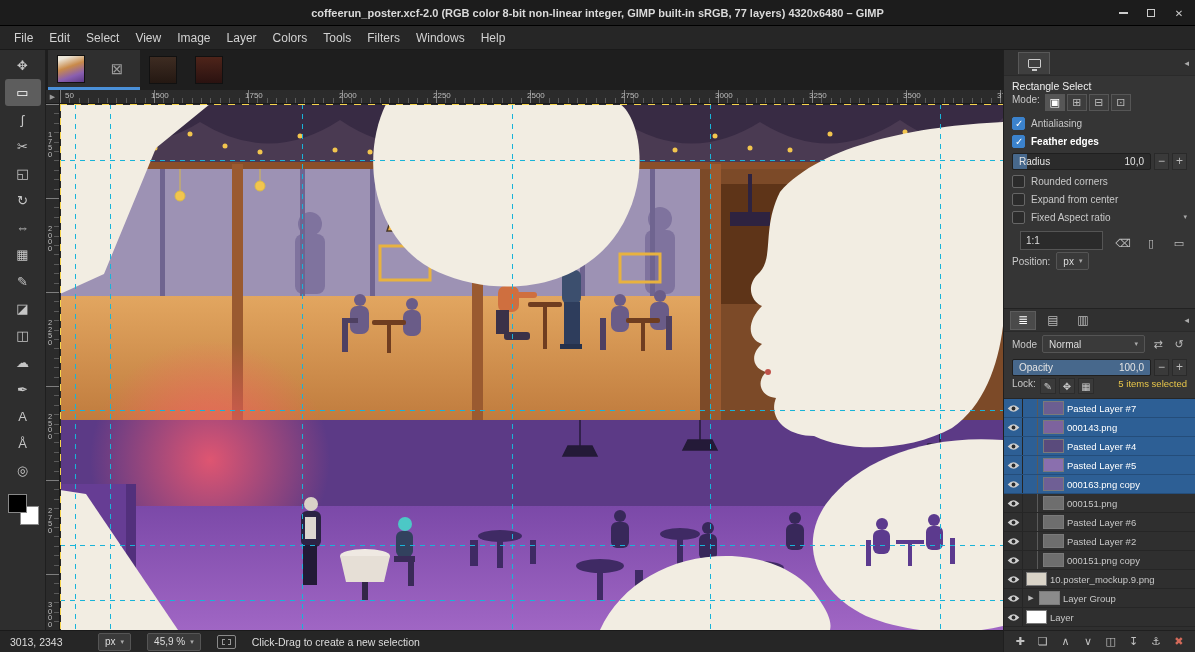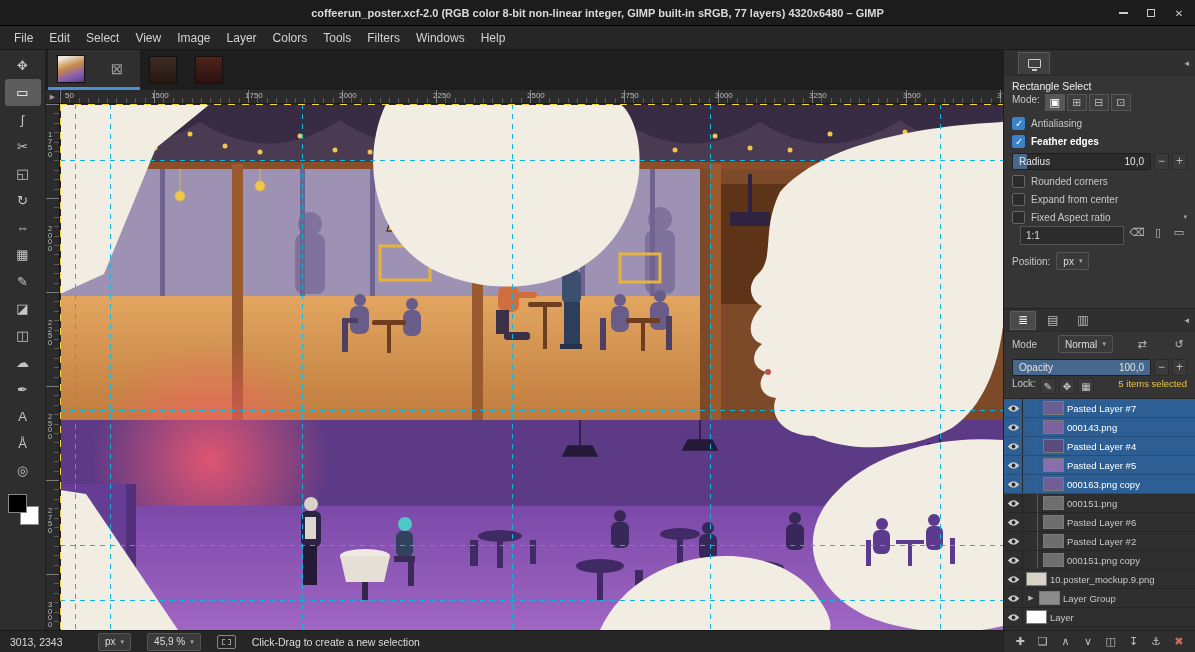--- a/index.html
+++ b/index.html
@@ -82,7 +82,7 @@
 .sl-lbl,.sl-val{position:relative;font-size:10px;color:#e4e4e4;z-index:1;white-space:nowrap}
 .spin{width:15px;height:17px;display:inline-flex;align-items:center;justify-content:center;color:#bbb;background:#3a3a3a;border:1px solid #2a2a2a;font-size:12px}
 .rowcaret{margin-left:auto;font-size:7px;color:#aaa}
-.ratiorow{display:flex;align-items:flex-start;gap:5px;padding:0 8px 0 16px;height:24px;flex:none}
+.ratiorow{display:flex;align-items:flex-end;gap:12px;padding:0 8px 0 16px;height:24px;flex:none}
 .entry{flex:1;height:19px;background:#2b2b2b;border:1px solid #555;color:#ddd;font-size:10px;display:flex;align-items:center;padding:0 5px}
 .icon-btn{color:#bbb;font-size:11px;width:16px;text-align:center;flex:none}
 .posrow{display:flex;align-items:center;gap:6px;padding:0 8px;height:22px;flex:none}

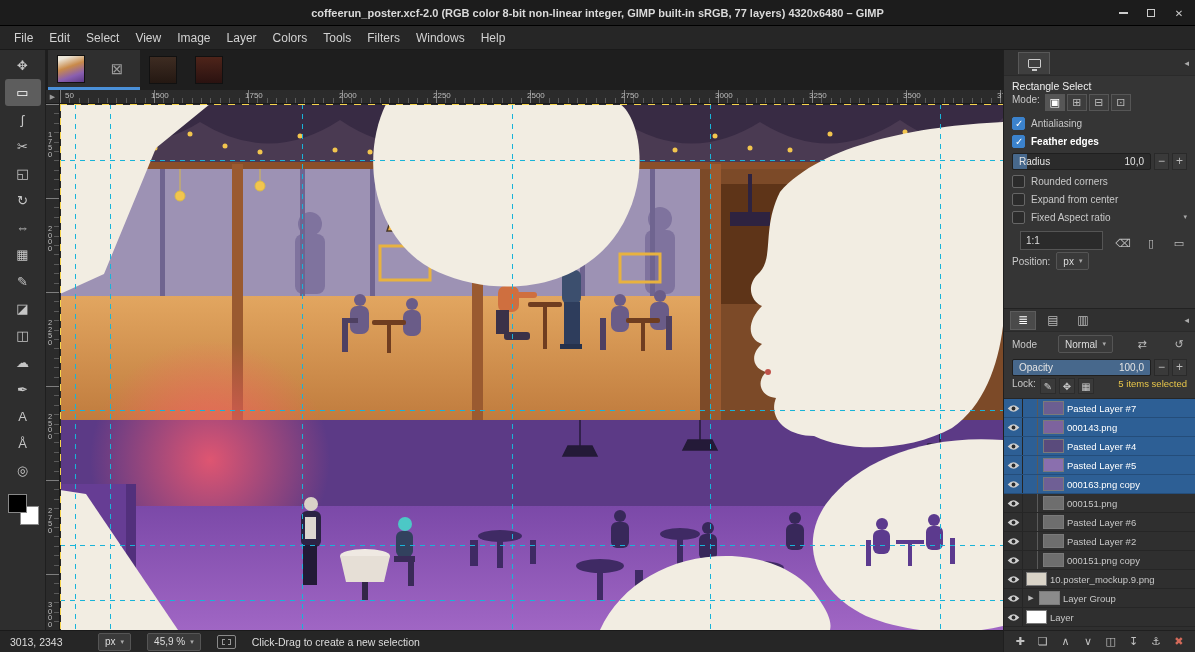--- a/index.html
+++ b/index.html
@@ -93,7 +93,7 @@
 .dtabs{display:flex;gap:4px}
 .dtab{width:26px;height:19px;display:inline-flex;align-items:center;justify-content:center;color:#bbb;font-size:12px}
 .dtab.on{background:#4a4a4a;border:1px solid #5c5c5c;color:#fff}
-.lmoderow{display:flex;align-items:center;gap:21px;padding:0 8px;height:24px;flex:none}
+.lmoderow{display:flex;align-items:center;gap:5px;padding:0 8px;height:24px;flex:none}
 .select{flex:1;height:18px;background:#3a3a3a;border:1px solid #555;border-radius:2px;display:inline-flex;align-items:center;justify-content:space-between;padding:0 6px;color:#ddd;font-size:10px}
 .lockrow{display:flex;align-items:flex-start;gap:4px;padding:0 8px;height:20px;flex:none}
 .lockbtns{display:flex;gap:3px}

